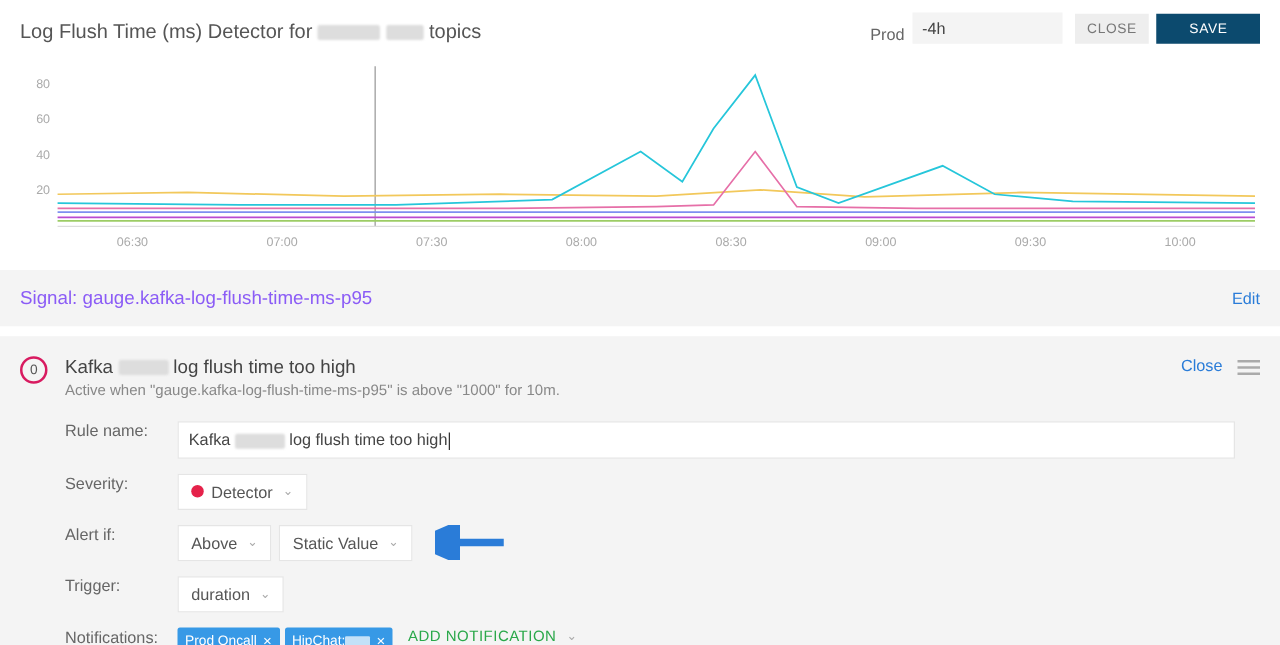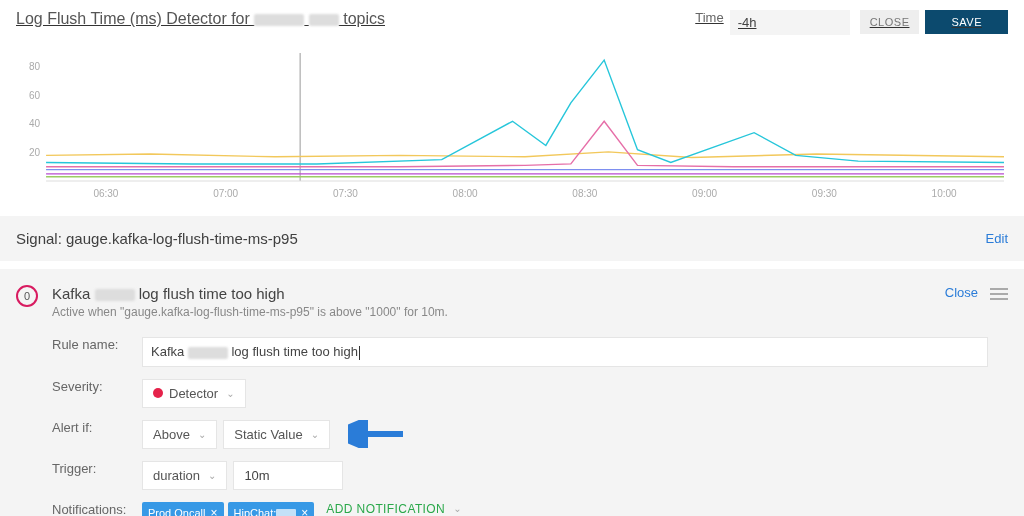--- a/index.html
+++ b/index.html
@@ -5,7 +5,7 @@
   * { box-sizing: border-box; margin: 0; padding: 0; }
   body { font-family: "Helvetica Neue", Arial, sans-serif; font-size: 13px; color: #333; background: #fff; width: 1024px; }
   
-  .header { display: flex; align-items: flex-start; padding: 10px 16px 8px 16px; text-decoration: underline; }
+  .header { display: flex; align-items: flex-end; padding: 10px 16px 8px 16px; }
   .page-title { font-size: 16px; font-weight: 400; color: #555; flex: 1; }
   .redact { display: inline-block; background: #ddd; height: 12px; vertical-align: middle; border-radius: 2px; filter: blur(1px); }
   .redact.w50 { width: 50px; }

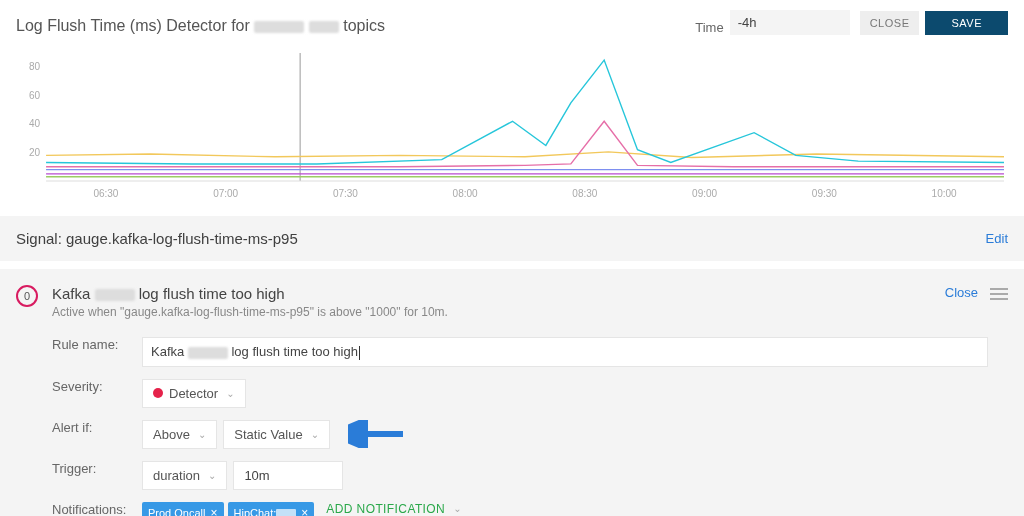--- a/index.html
+++ b/index.html
@@ -54,7 +54,7 @@
   <div class="page-title">
     <span>Log Flush Time (ms) Detector for </span><span class="redact w50"></span> <span class="redact w30"></span><span> topics</span>
   </div>
-  <span class="time-label">Time</span>
+  <span class="time-label">Prod</span>
   <input class="time-input" value="-4h" style="">
   <button class="btn-close">CLOSE</button>
   <button class="btn-save">SAVE</button>

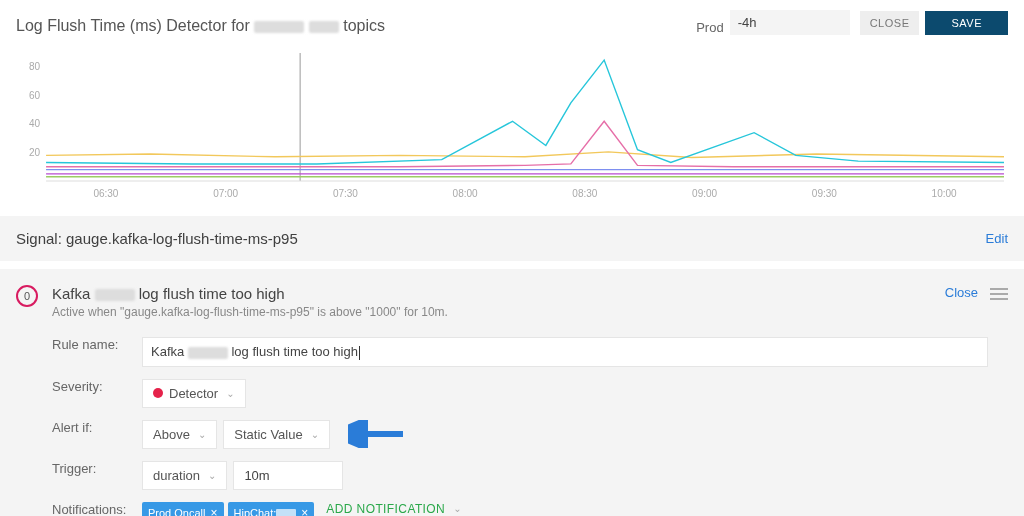--- a/index.html
+++ b/index.html
@@ -20,7 +20,7 @@
   .chart { width: 100%; height: 160px; }
   
   .signal-row { background: #f4f4f4; display: flex; align-items: center; padding: 14px 16px; margin-top: 4px; }
-  .signal-label { color: #404040; font-size: 15px; flex: 1; }
+  .signal-label { color: #8b5cf6; font-size: 15px; flex: 1; }
   .link { color: #2a7cd8; cursor: pointer; font-size: 13px; }
   
   .rule-block { background: #f4f4f4; margin-top: 8px; padding: 16px 16px 18px 16px; }

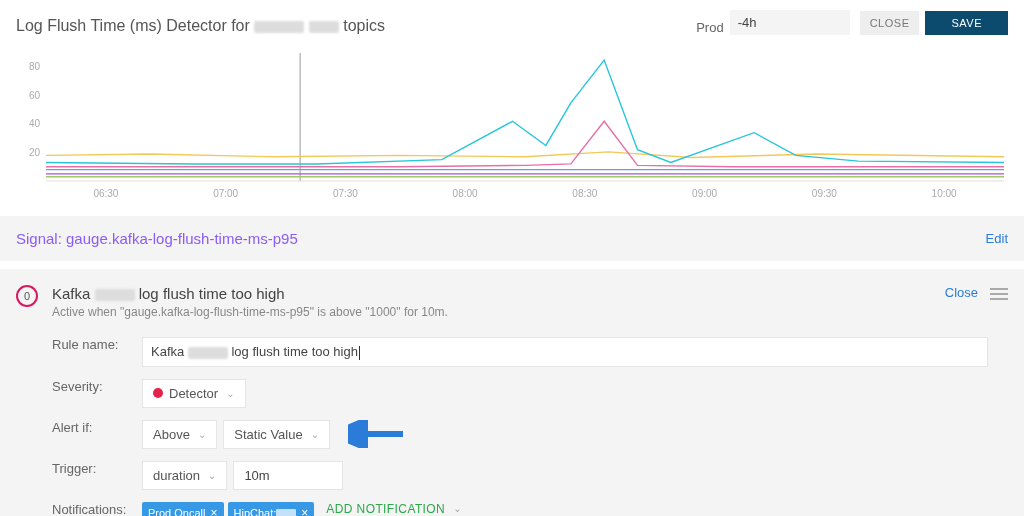--- a/index.html
+++ b/index.html
@@ -147,7 +147,6 @@
         <span>duration</span>
           <span class="chevron">⌄</span>
       </div>
-      <input class="small-input" value="10m" style="">
     </div>
     <div class="form-row">
       <div class="form-label">Notifications:</div>

